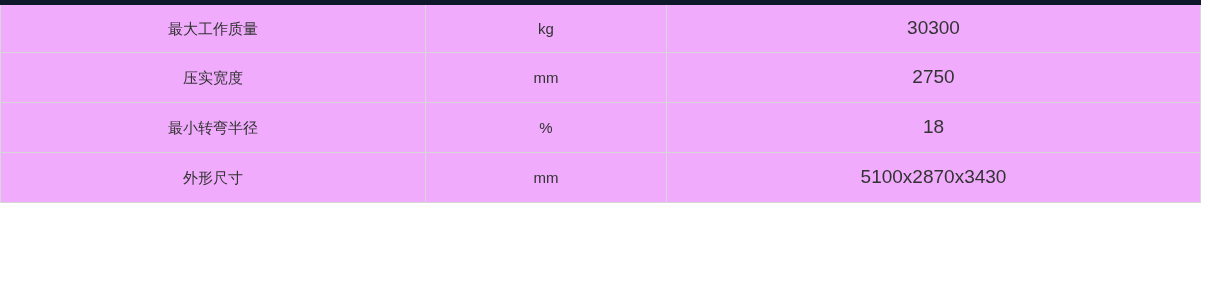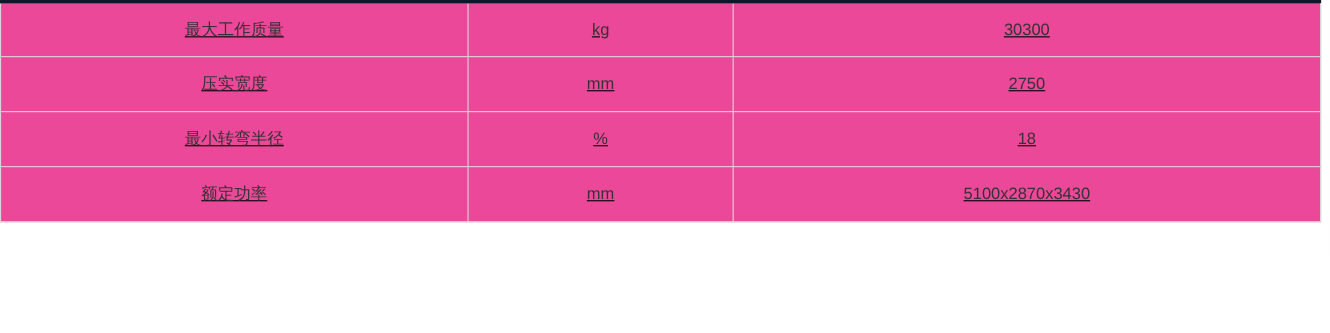--- a/index.html
+++ b/index.html
@@ -24,10 +24,9 @@
     width: 1201px;
     border-collapse: collapse;
     table-layout: fixed;
-    background: #ec4899;
-    border-top: 3px solid #0f172a;
+    background: #f0abfc;
+    border-top: 5px solid #0f172a;
     border-left: 1px solid #d7d7d7;
-    text-decoration: underline;
   }
   table.spec-table col.c-name  { width: 425px; }
   table.spec-table col.c-unit  { width: 241px; }

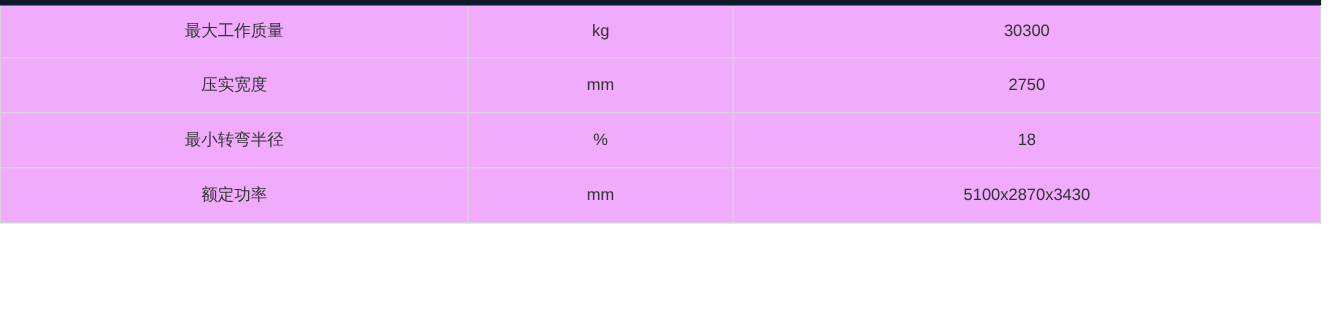--- a/index.html
+++ b/index.html
@@ -50,7 +50,7 @@
   }
   table.spec-table td.cell-name { font-size: 15px; }
   table.spec-table td.cell-unit { font-size: 15px; text-align: center; }
-  table.spec-table td.cell-value { font-size: 15px; }
+  table.spec-table td.cell-value { font-size: 19px; }
 </style>
 </head>
 <body>

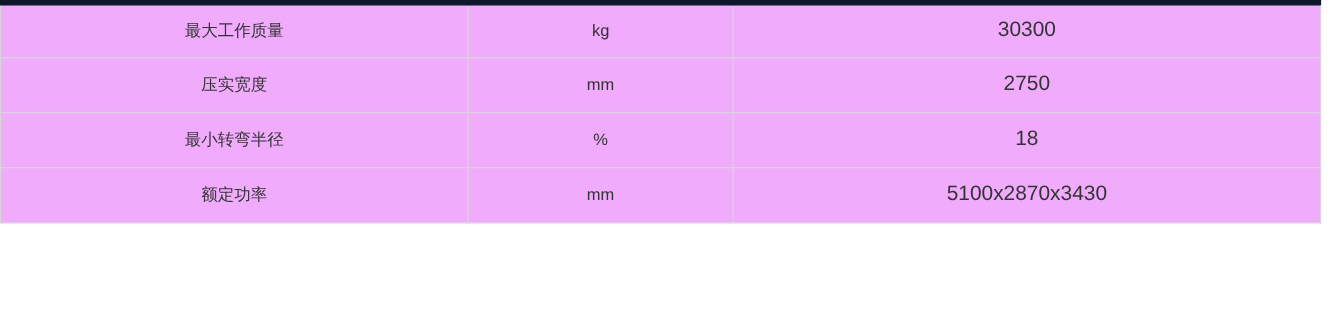--- a/index.html
+++ b/index.html
@@ -79,7 +79,7 @@
         <td class="cell-value">18</td>
       </tr>
       <tr>
-        <td class="cell-name">额定功率</td>
+        <td class="cell-name">外形尺寸</td>
         <td class="cell-unit">mm</td>
         <td class="cell-value">5100x2870x3430</td>
       </tr>

